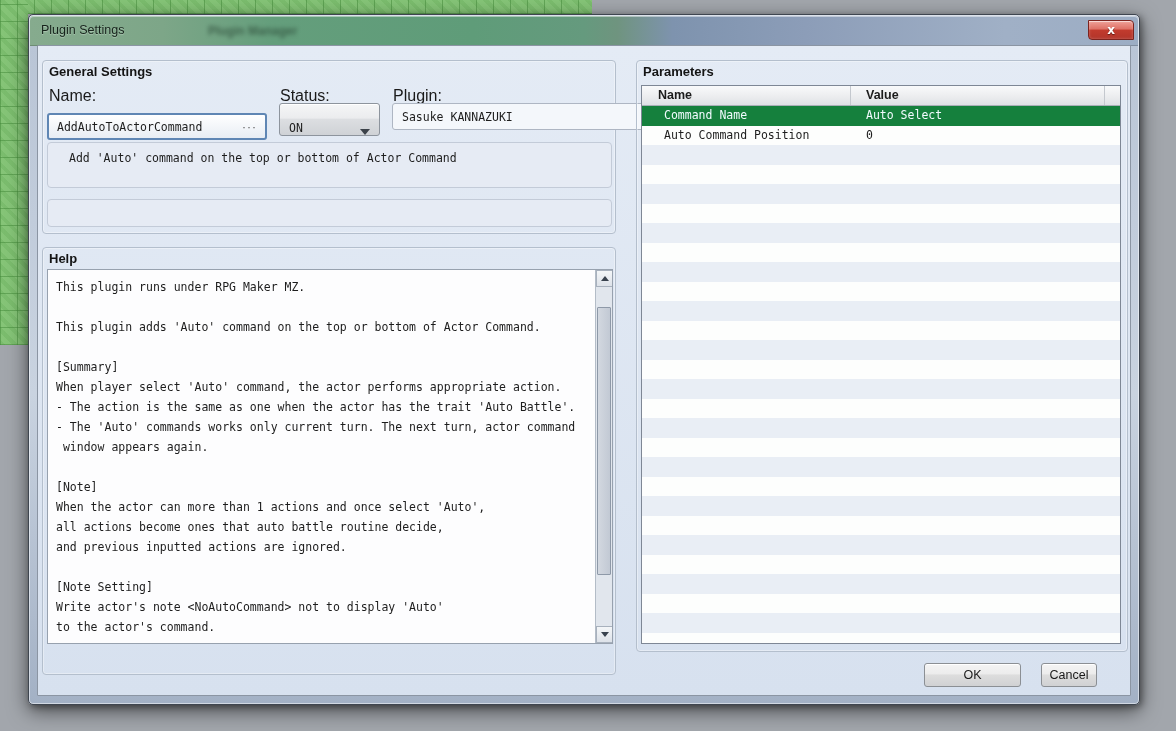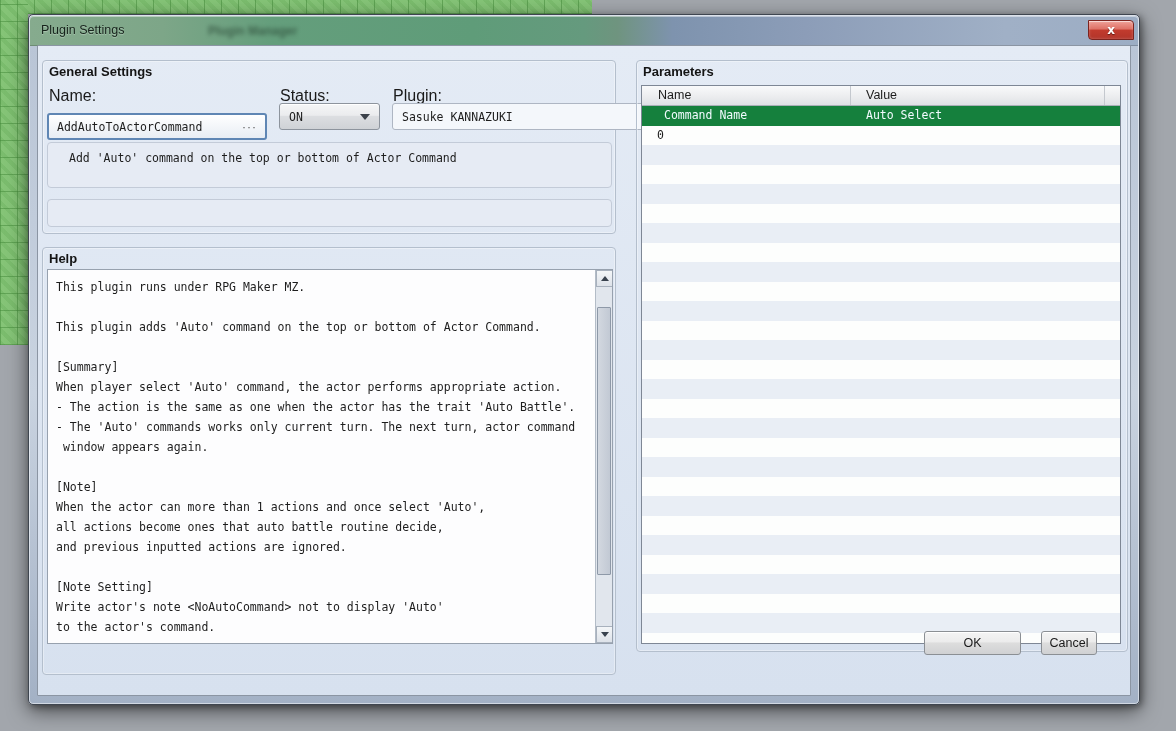--- a/index.html
+++ b/index.html
@@ -138,7 +138,7 @@
     position:absolute; left:4px; top:24px; width:480px; height:559px;
     border:1px solid #7e8795; background:#fdfefd; overflow:hidden;
   }
-  .phead { display:flex; height:20px; background:linear-gradient(#f9fafb,#ecedef 55%,#dfe1e5); border-bottom:1px solid #a9afb7; }
+  .phead { display:flex; height:20px; background:linear-gradient(#f9fafb,#ecedef 55%,#dfe1e5); border-bottom:1px solid #a9afb7;font-weight:bold; }
   .phcell { font-size:12.5px; color:#1c1c1c; line-height:19px; border-right:1px solid #c4c8ce; }
   .phcell.c-name { width:209px; padding-left:16px; }
   .phcell.c-value { width:254px; padding-left:15px; }

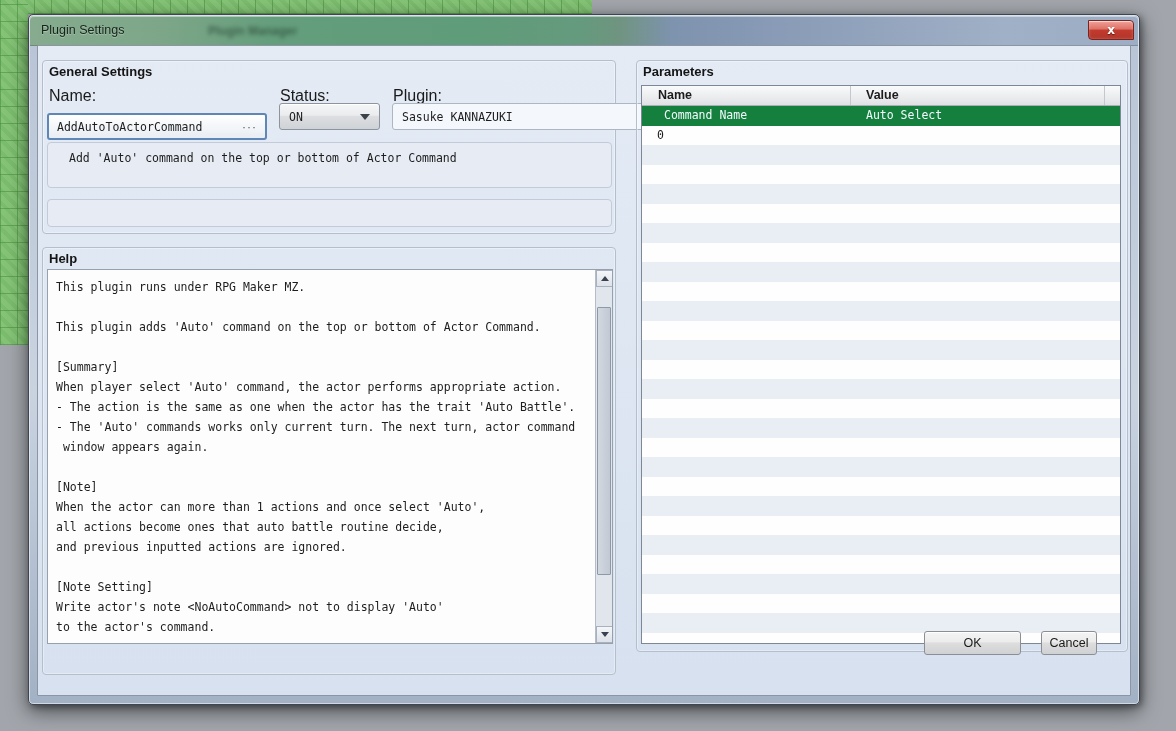--- a/index.html
+++ b/index.html
@@ -79,10 +79,10 @@
   }
   .name-field .browse { margin-left:auto; color:#555; font-size:12px; letter-spacing:1px; cursor:pointer; }
   .combo {
-    position:absolute; left:236px; top:42px; width:101px; height:27px;
+    position:absolute; left:236px; top:42px; width:101px; height:33px;
     border:1px solid #8d949d; border-radius:3px;
     background:linear-gradient(#f5f6f7, #ebecee 45%, #dcdee1 50%, #cfd2d6);
-    display:flex; align-items:center; padding:0 9px; cursor:pointer;
+    display:flex; align-items:flex-end; padding:0 9px; cursor:pointer;
     box-shadow:inset 0 1px 0 #fff;
   }
   .combo-arrow {

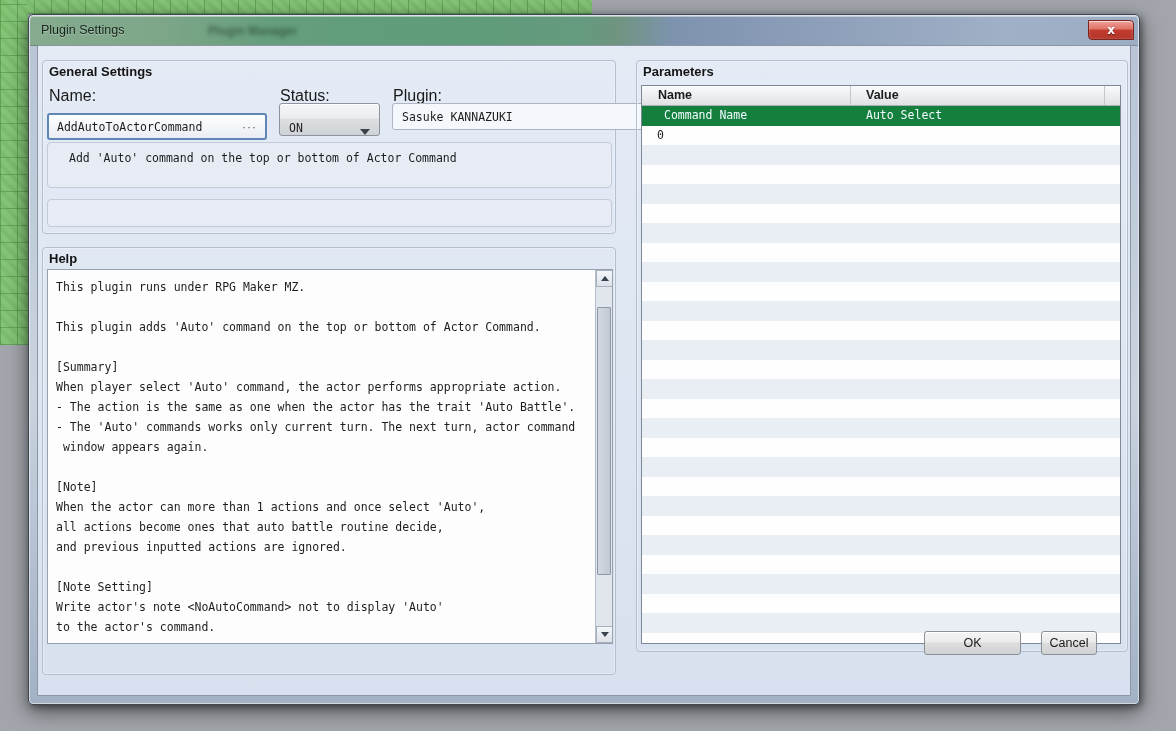--- a/index.html
+++ b/index.html
@@ -245,6 +245,7 @@
               <div class="pcell value">Auto Select</div>
             </div>
             <div class="prow white">
+              <div class="pcell name">Auto Command Position</div>
               <div class="pcell value">0</div>
             </div>
             <div class="prow stripe">

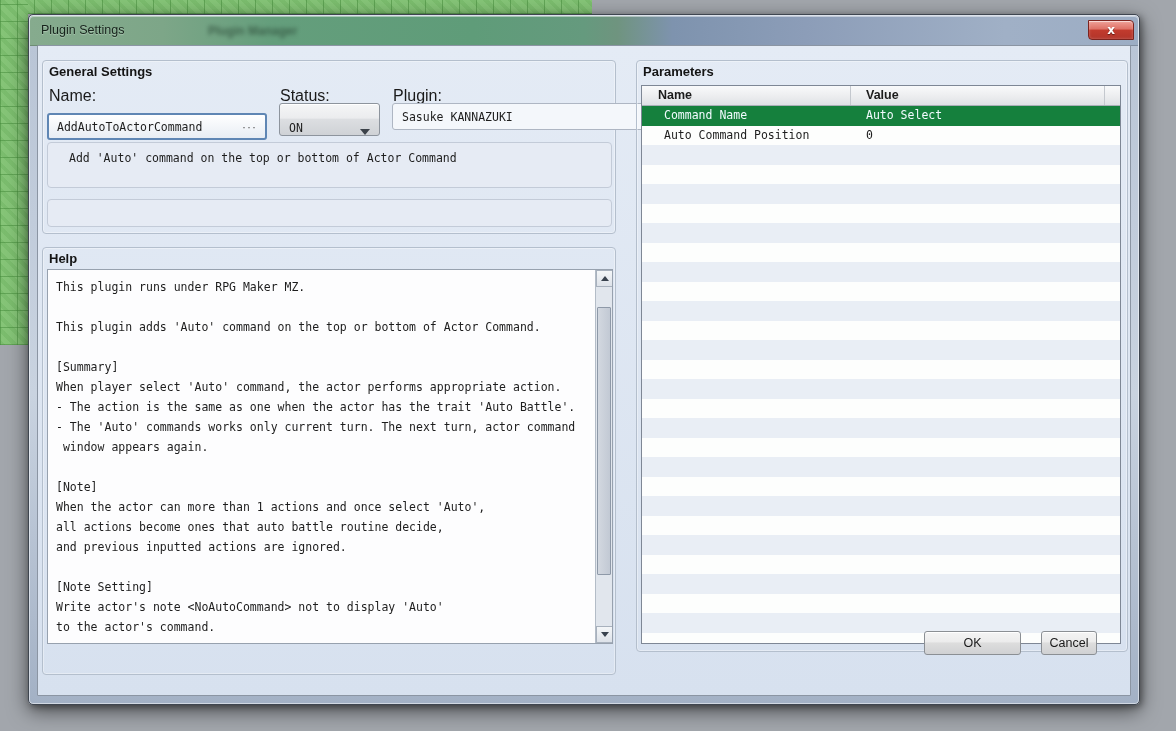--- a/index.html
+++ b/index.html
@@ -154,7 +154,7 @@
 
   
   .btn {
-    position:absolute; top:585px; height:24px;
+    position:absolute; top:617px; height:24px;
     border:1px solid #8b8f94; border-radius:3px;
     background:linear-gradient(#f4f4f4,#ececec 45%,#dddddd 50%,#d0d1d3);
     box-shadow:inset 0 1px 0 #fff;

